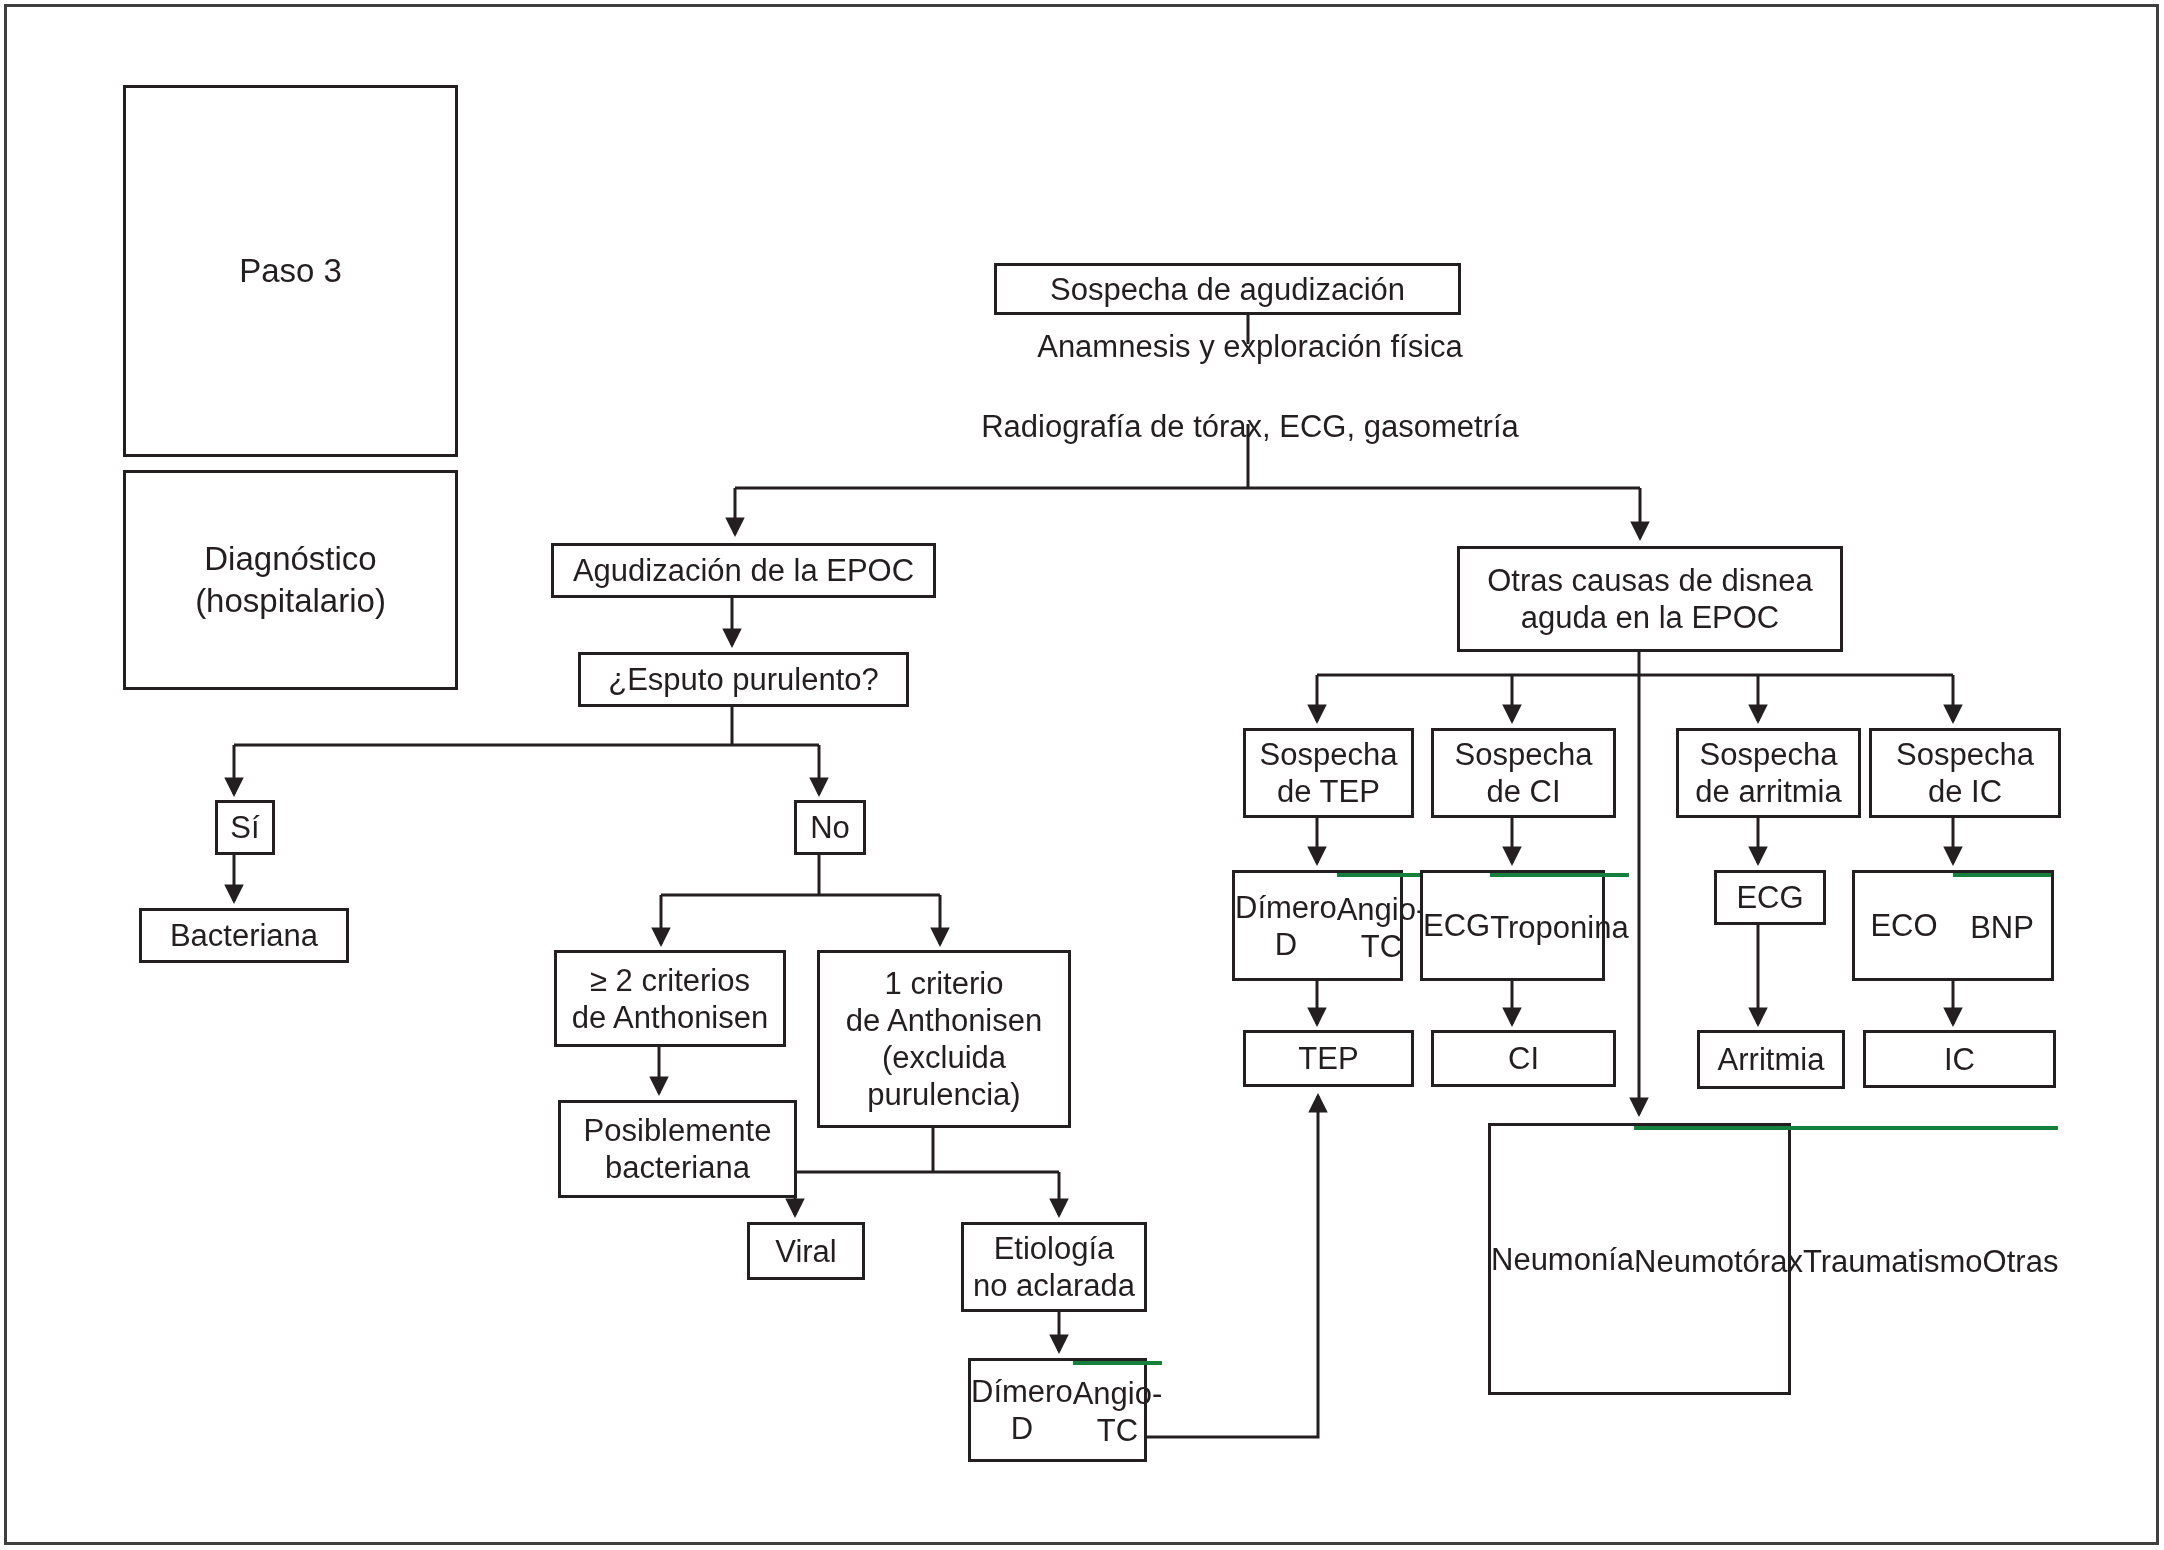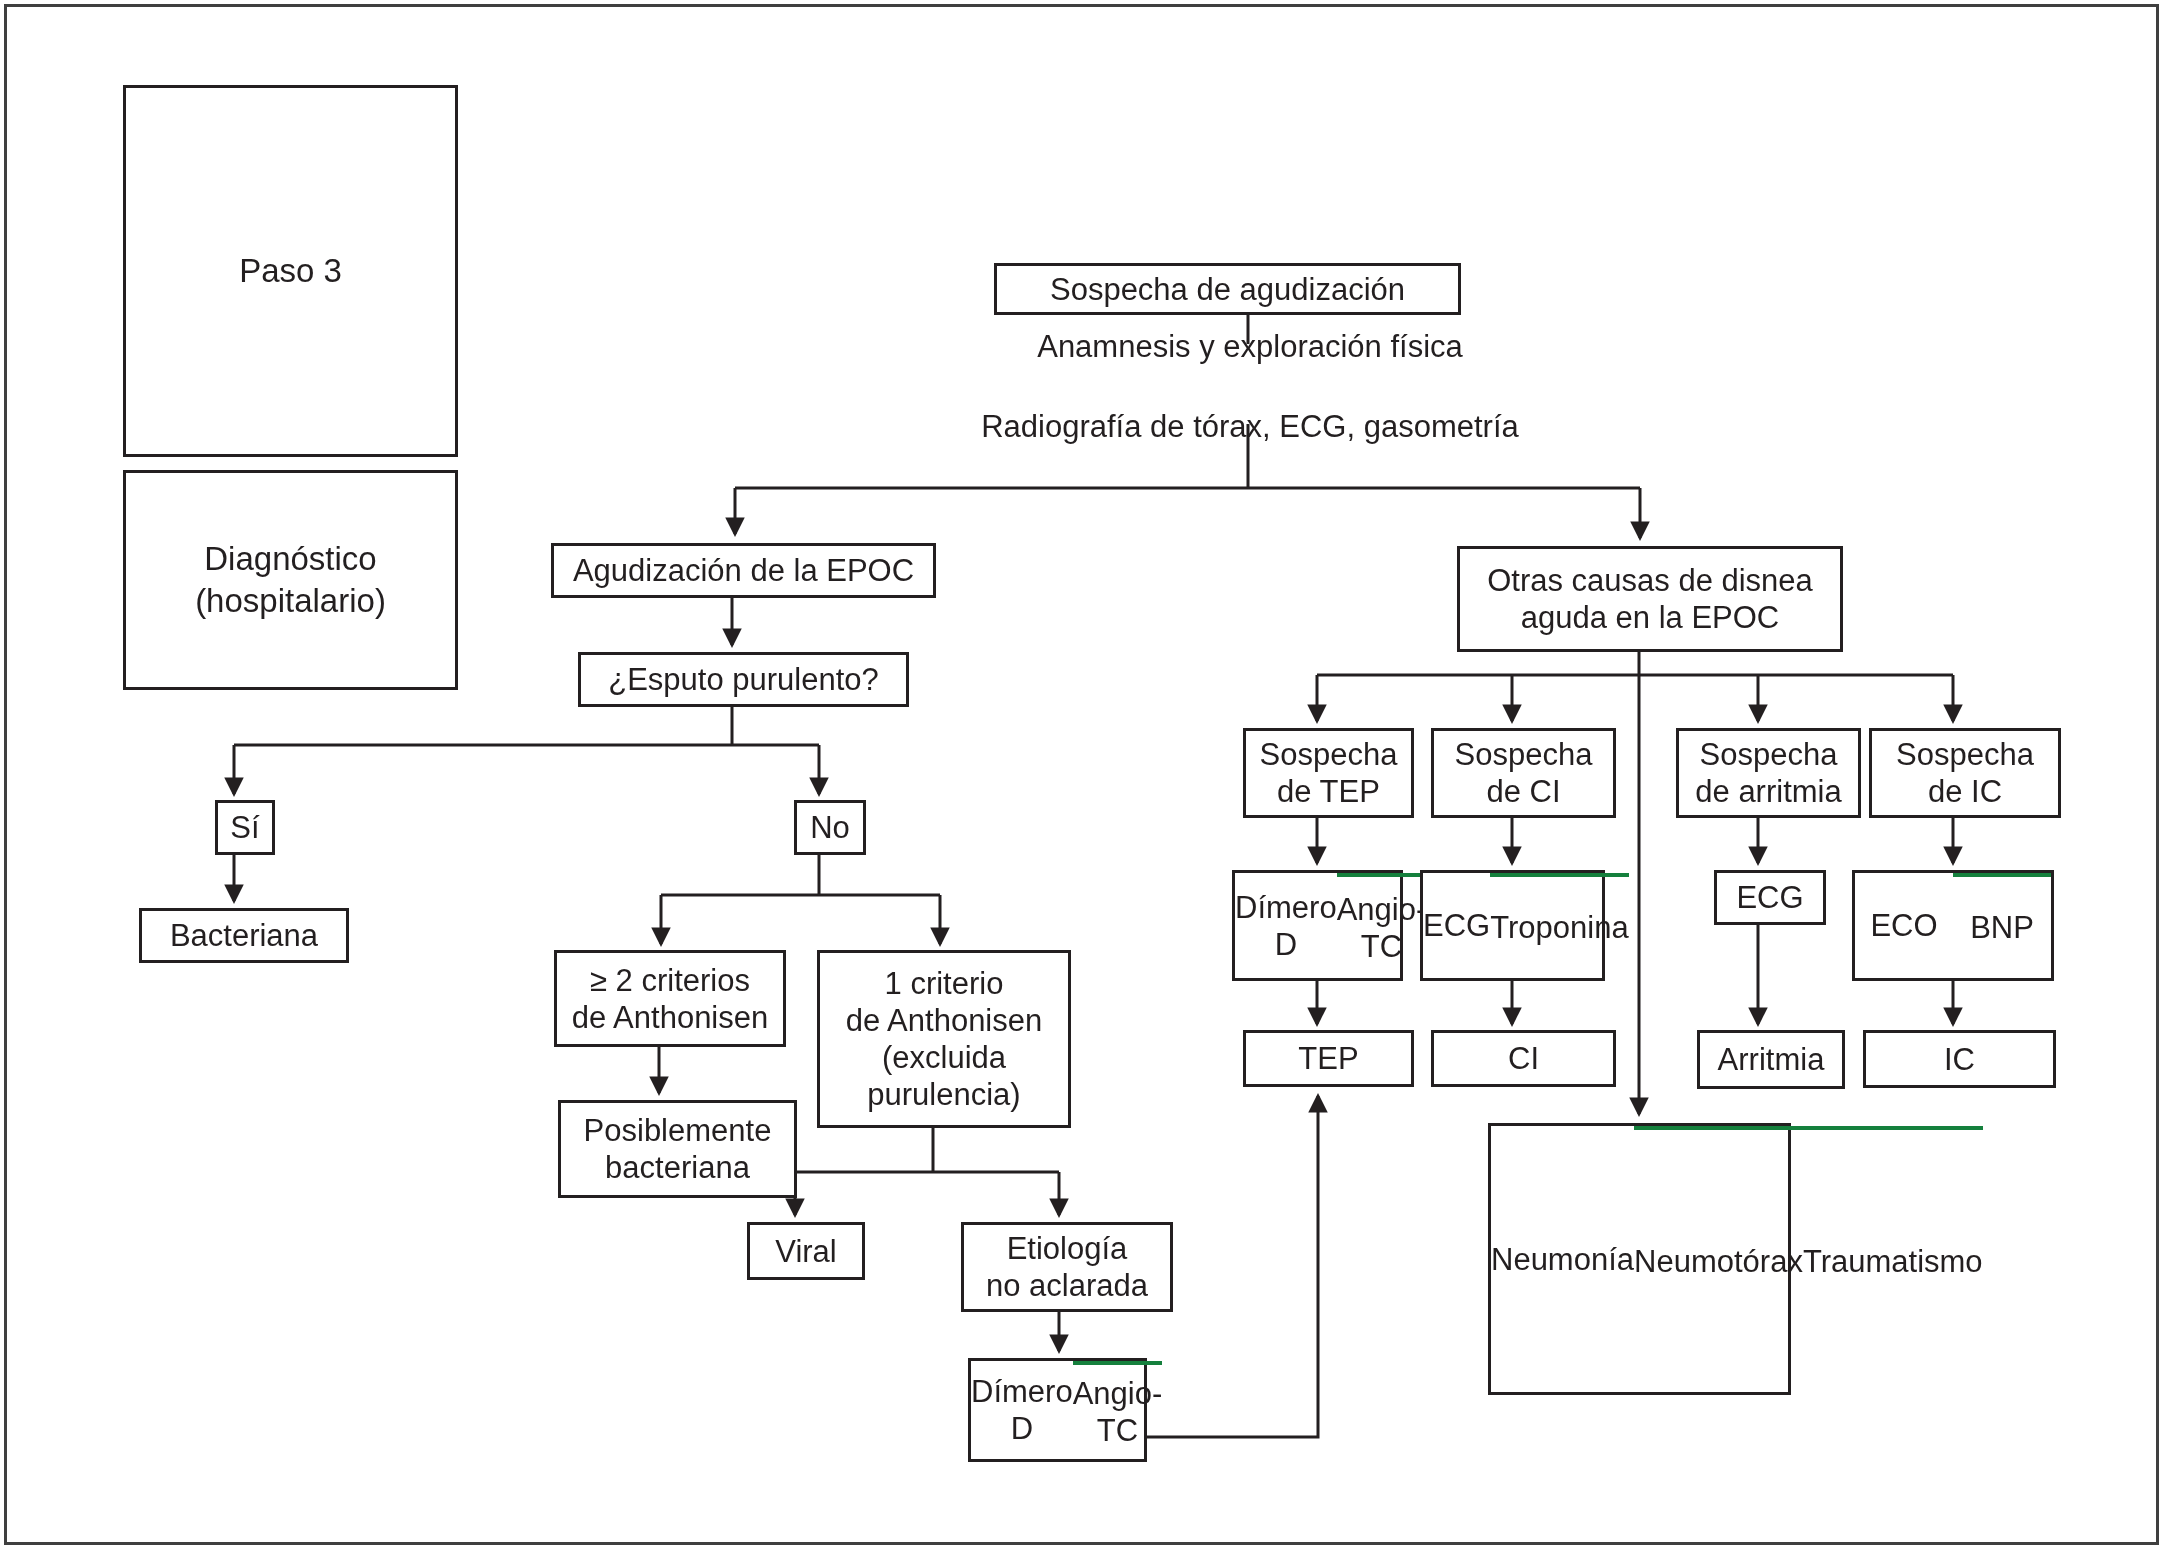--- a/index.html
+++ b/index.html
@@ -147,7 +147,7 @@
   <div class="box" style="left:736px;top:1222px;width:118px;height:58px">
     <span>Viral</span>
   </div>
-  <div class="box" style="left:950px;top:1222px;width:212px;height:90px">
+  <div class="box" style="left:950px;top:1222px;width:186px;height:90px">
     <span>Etiología
 no aclarada</span>
   </div>

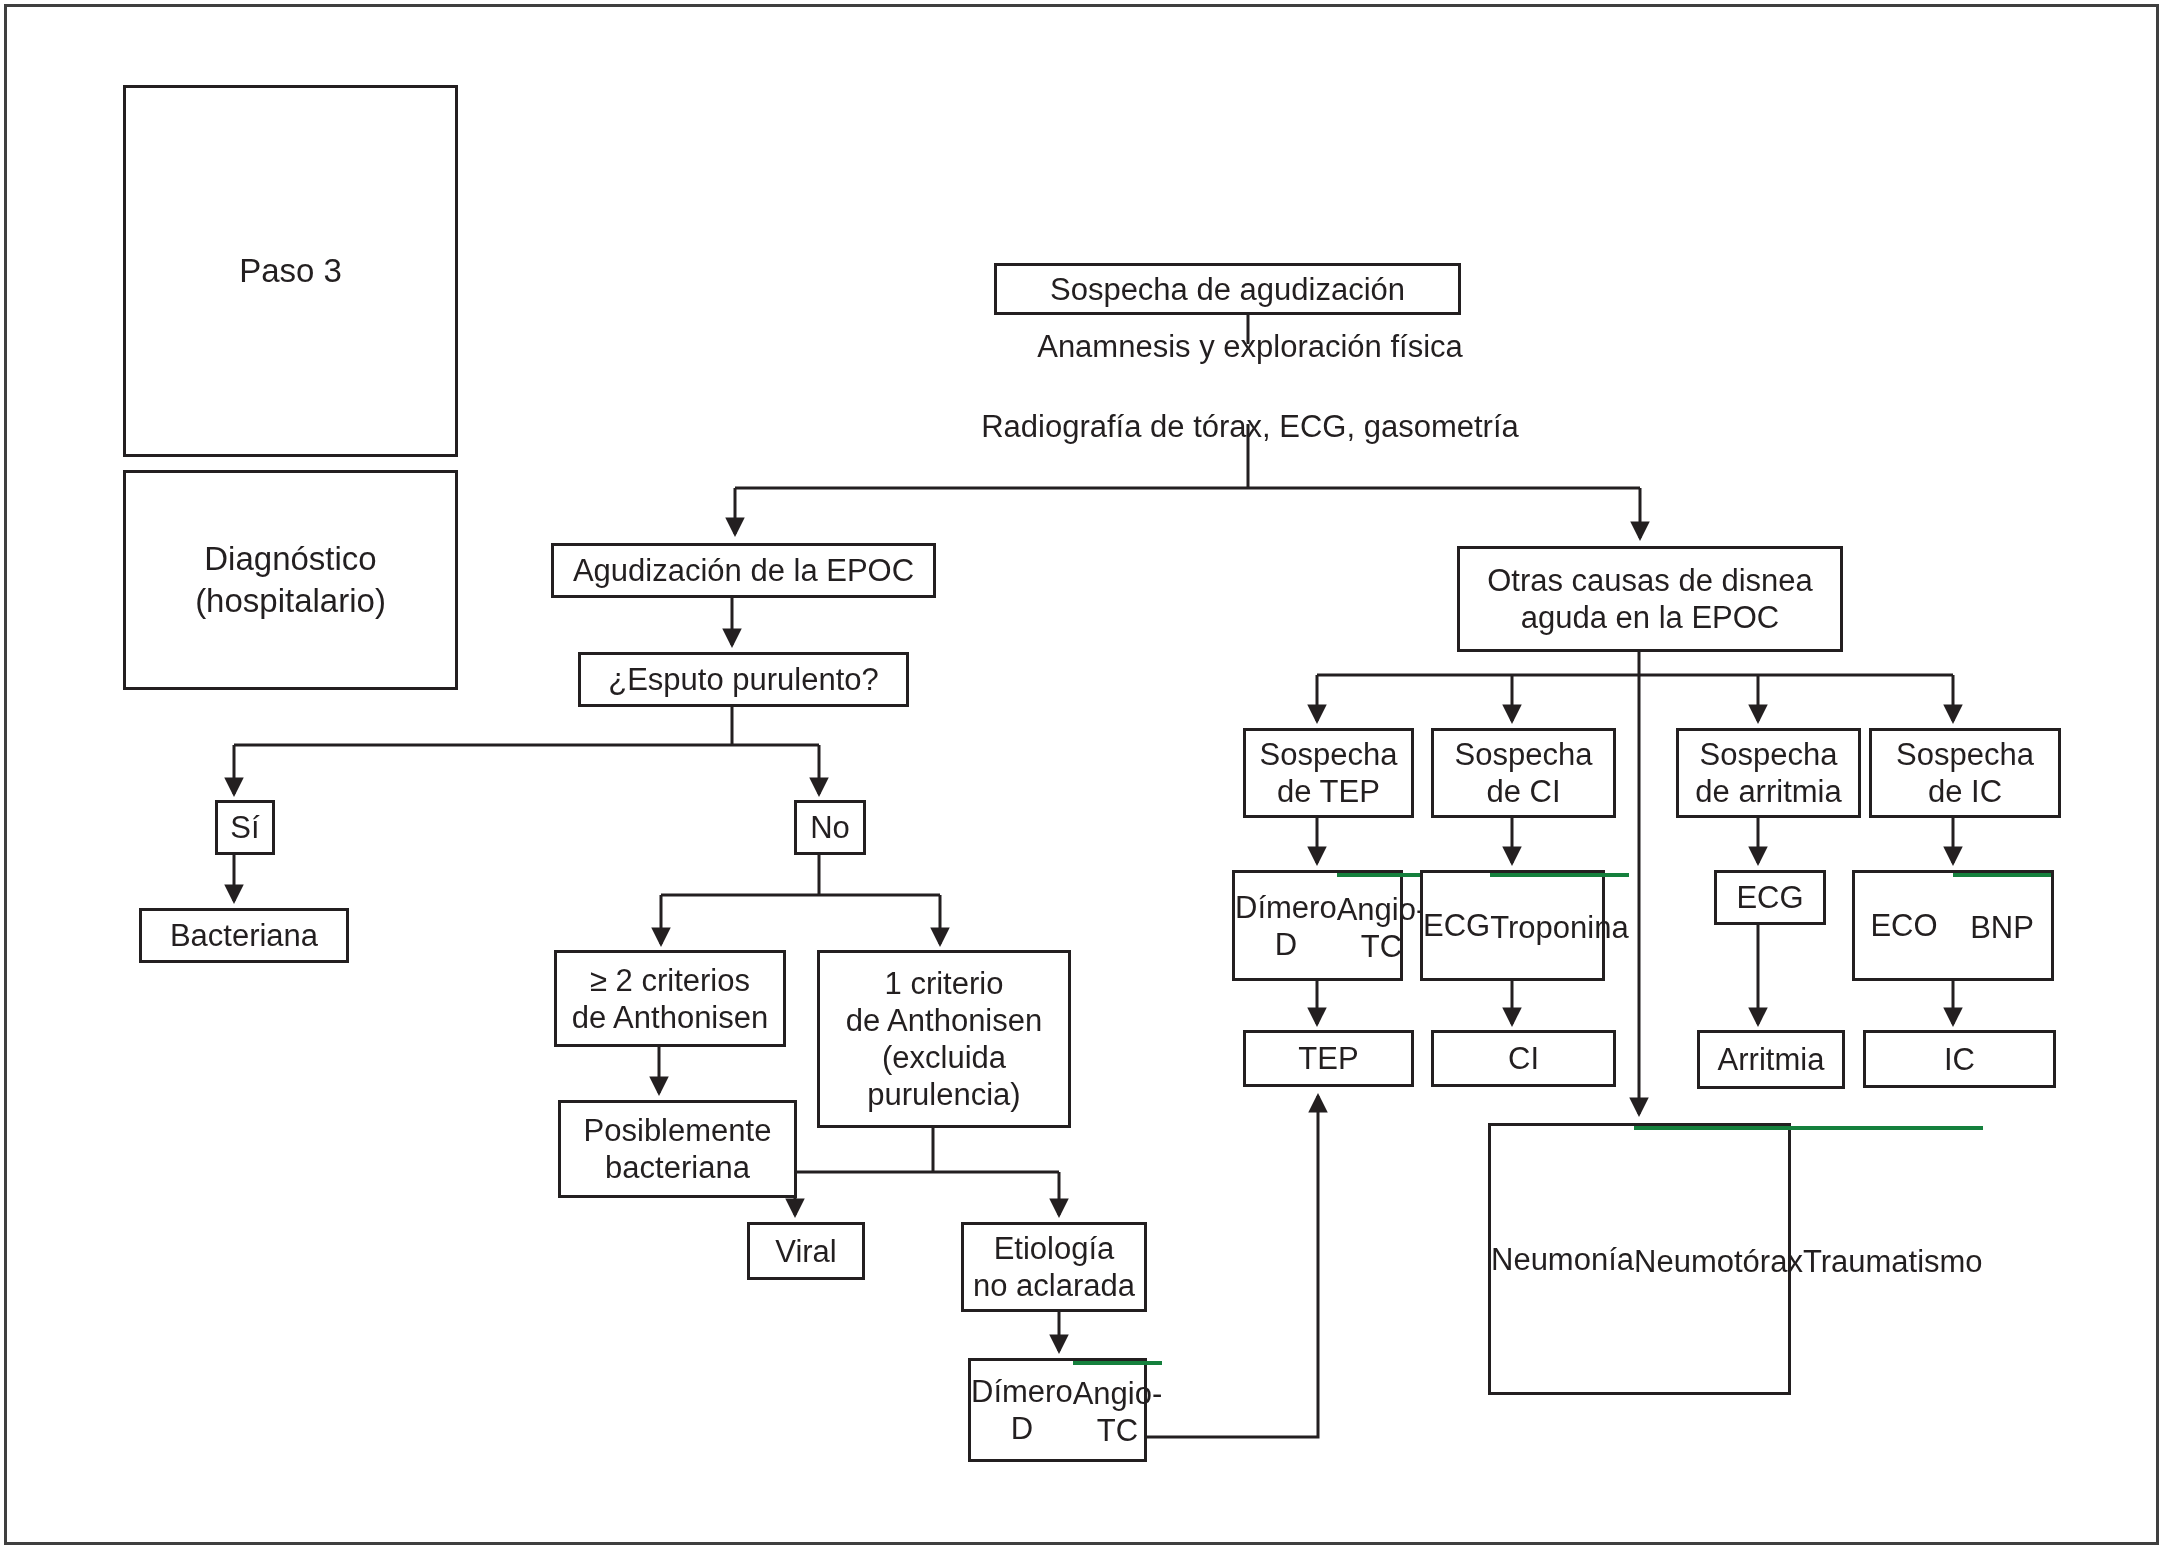--- a/index.html
+++ b/index.html
@@ -211,6 +211,7 @@
     <div class="cell">Neumonía</div>
     <div class="cell">Neumotórax</div>
     <div class="cell">Traumatismo</div>
+    <div class="cell">Otras</div>
   </div>
 </div>
 

